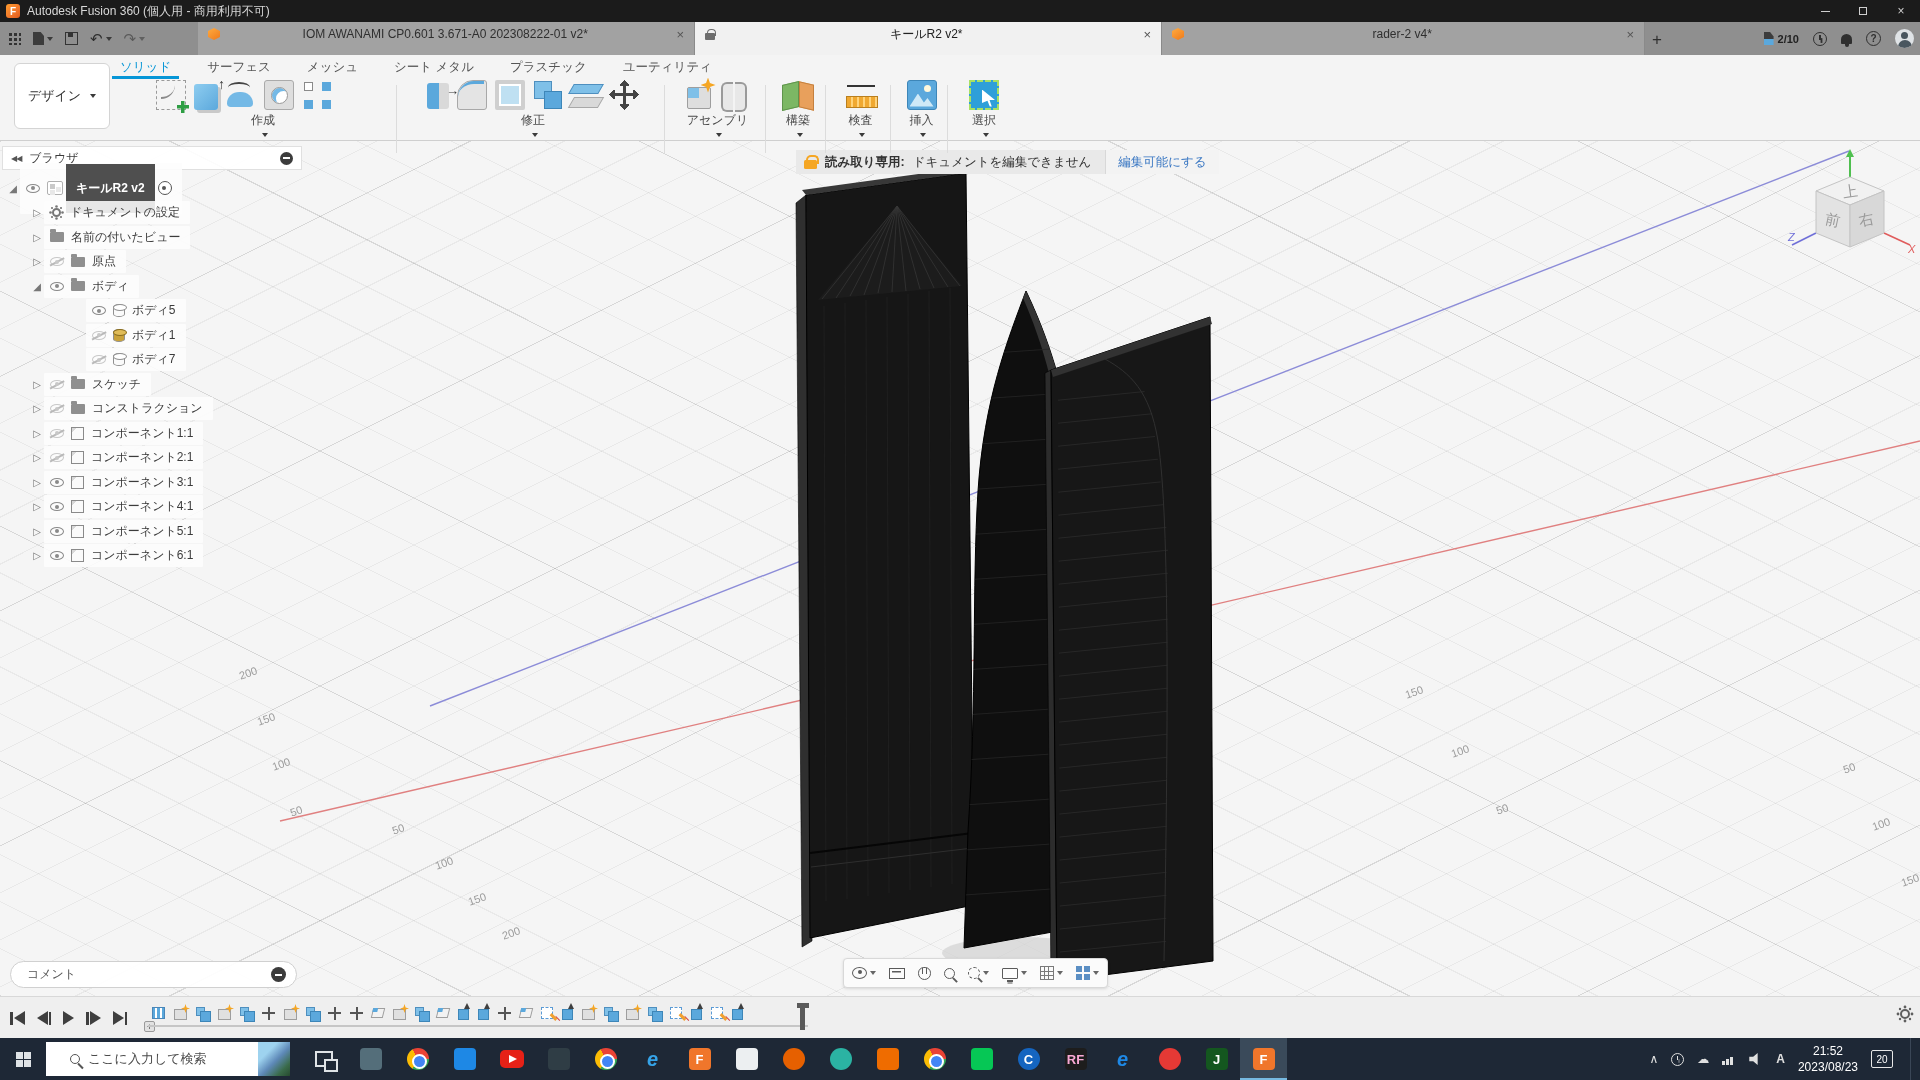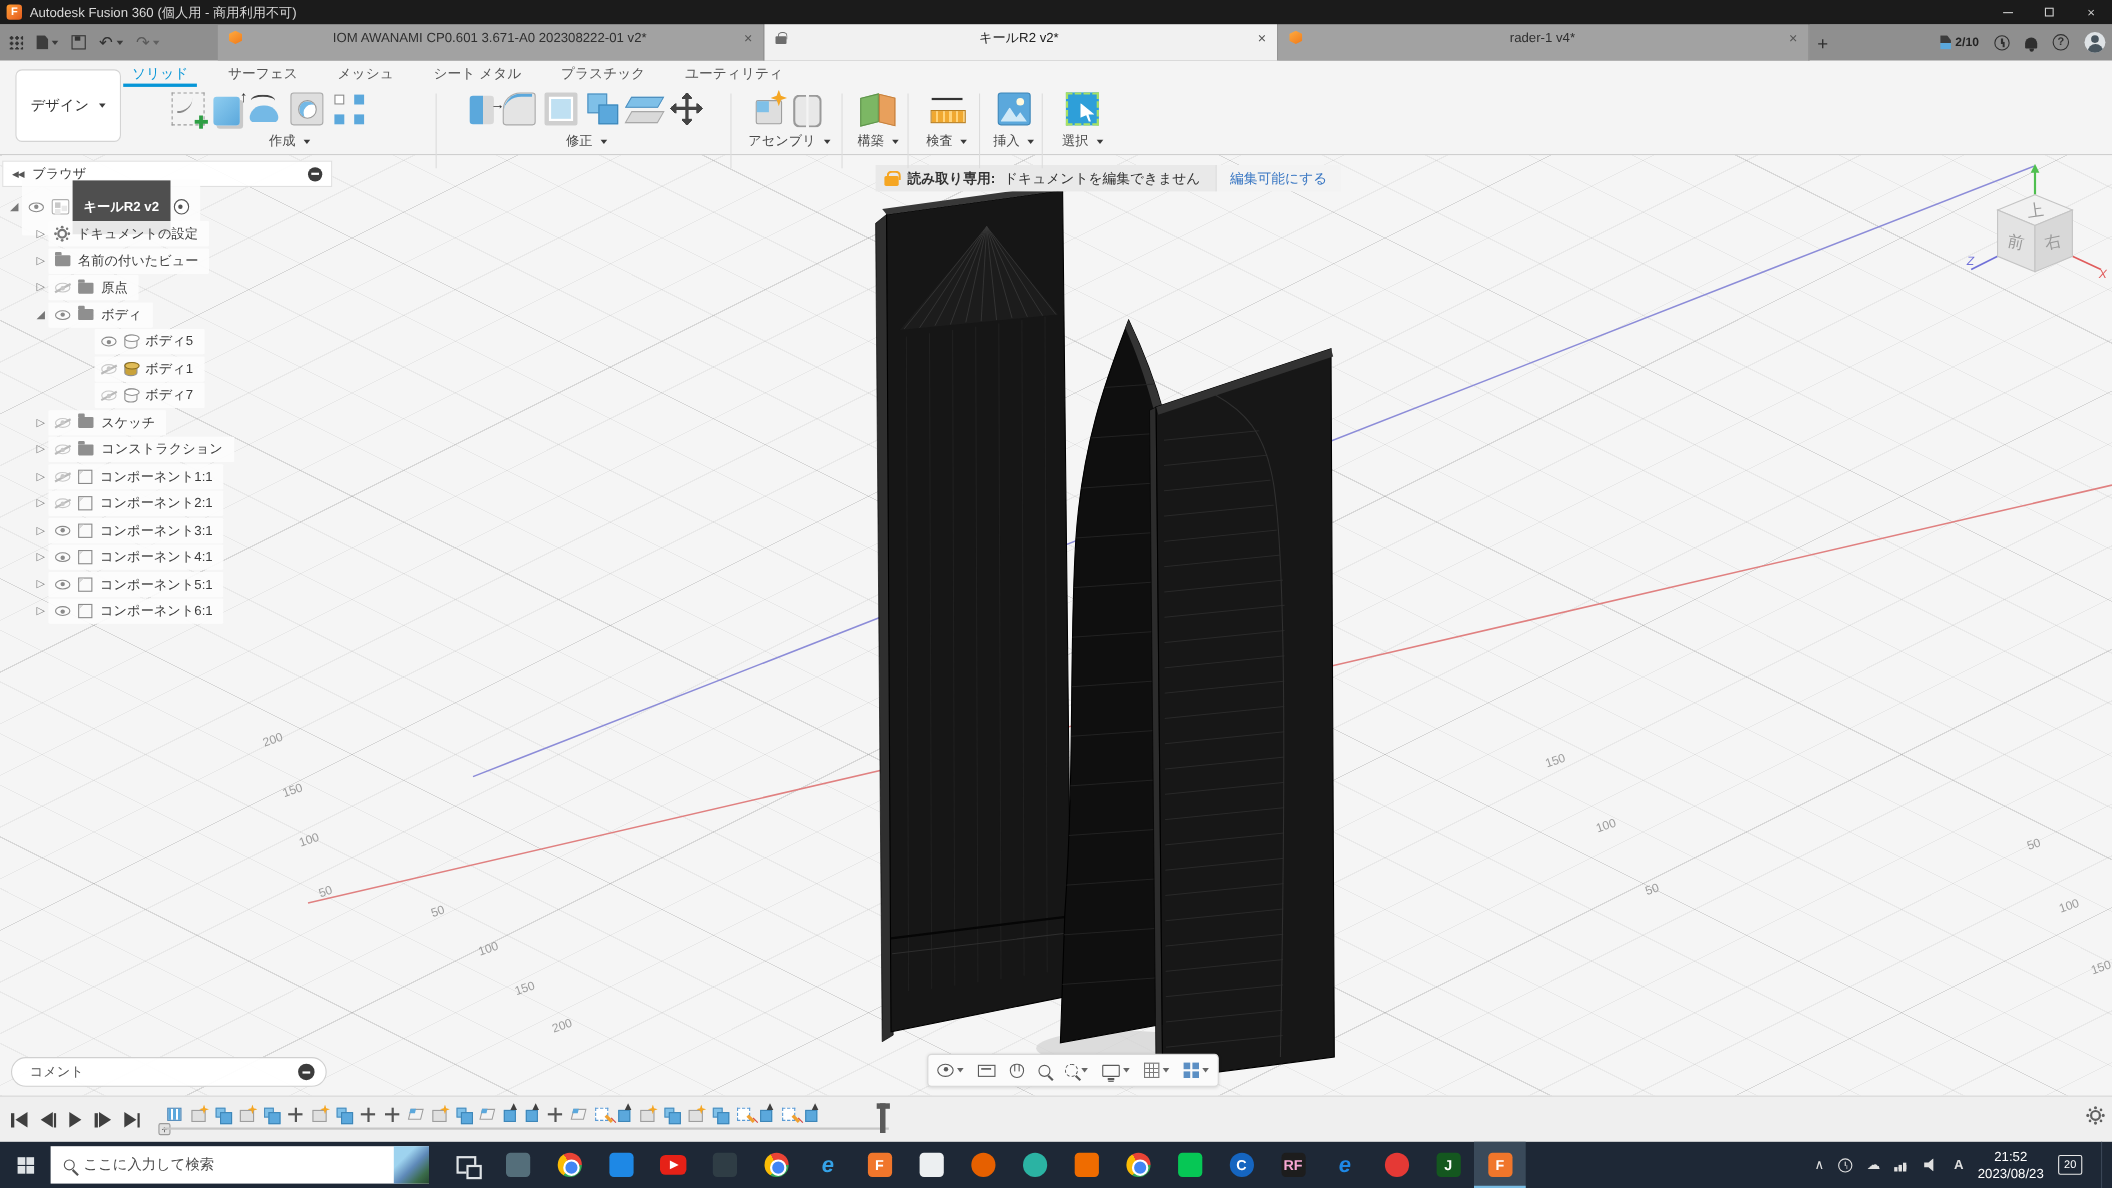--- a/index.html
+++ b/index.html
@@ -292,7 +292,7 @@
       </div>
       <div class="dtab" style="width: 483px;">
         <span class="cubei"></span>
-        <span class="lbl">rader-1 v4*</span>
+        <span class="lbl">rader-2 v4*</span>
         <span class="close">×</span>
       </div>
       <div class="addtab">+</div>

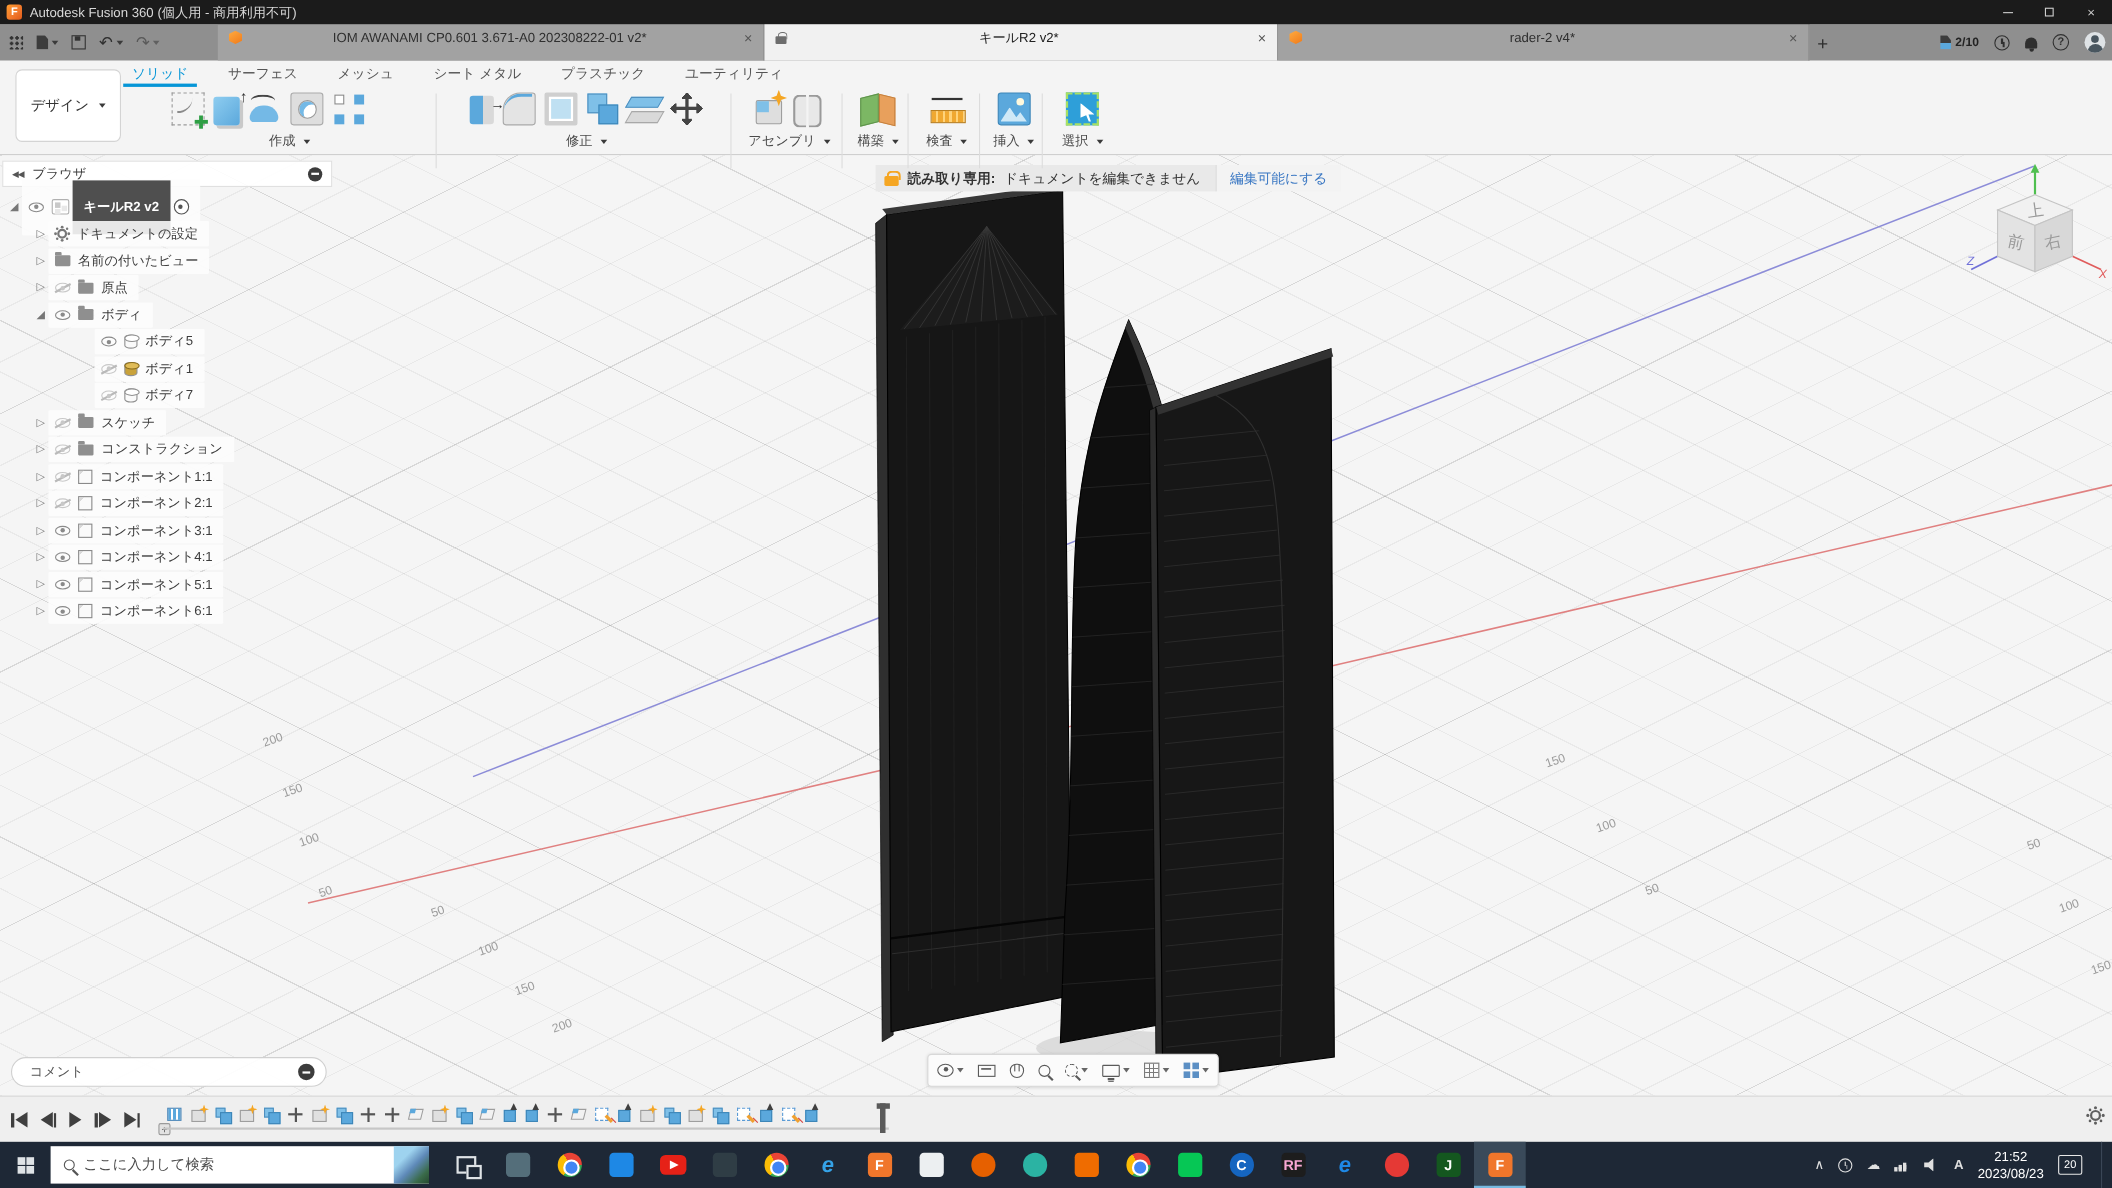--- a/index.html
+++ b/index.html
@@ -55,7 +55,7 @@
   .rgroups { position:absolute; left:0; top:22px; height:62px; width:1920px;}
   .rgroup { position:absolute; top:0; height:62px; display:flex; flex-direction:column; align-items:center;}
   .ricons { flex:1; display:flex; align-items:center; justify-content:center; gap:8px;}
-  .glabel { font-size:12px; color:#4a4a4a; display:flex; align-items:center; gap:4px; padding-bottom:2px;}
+  .glabel { font-size:12px; color:#4a4a4a; display:flex; align-items:center; gap:4px; padding-bottom:2px;flex-direction:column;}
   .rdiv { position:absolute; top:8px; height:68px; width:1px; background:#dcdcdc;}
   .ri { width:30px; height:30px; position:relative; display:inline-block;}
   .ri-create-sketch { border:1.5px dashed #9a9a9a; }

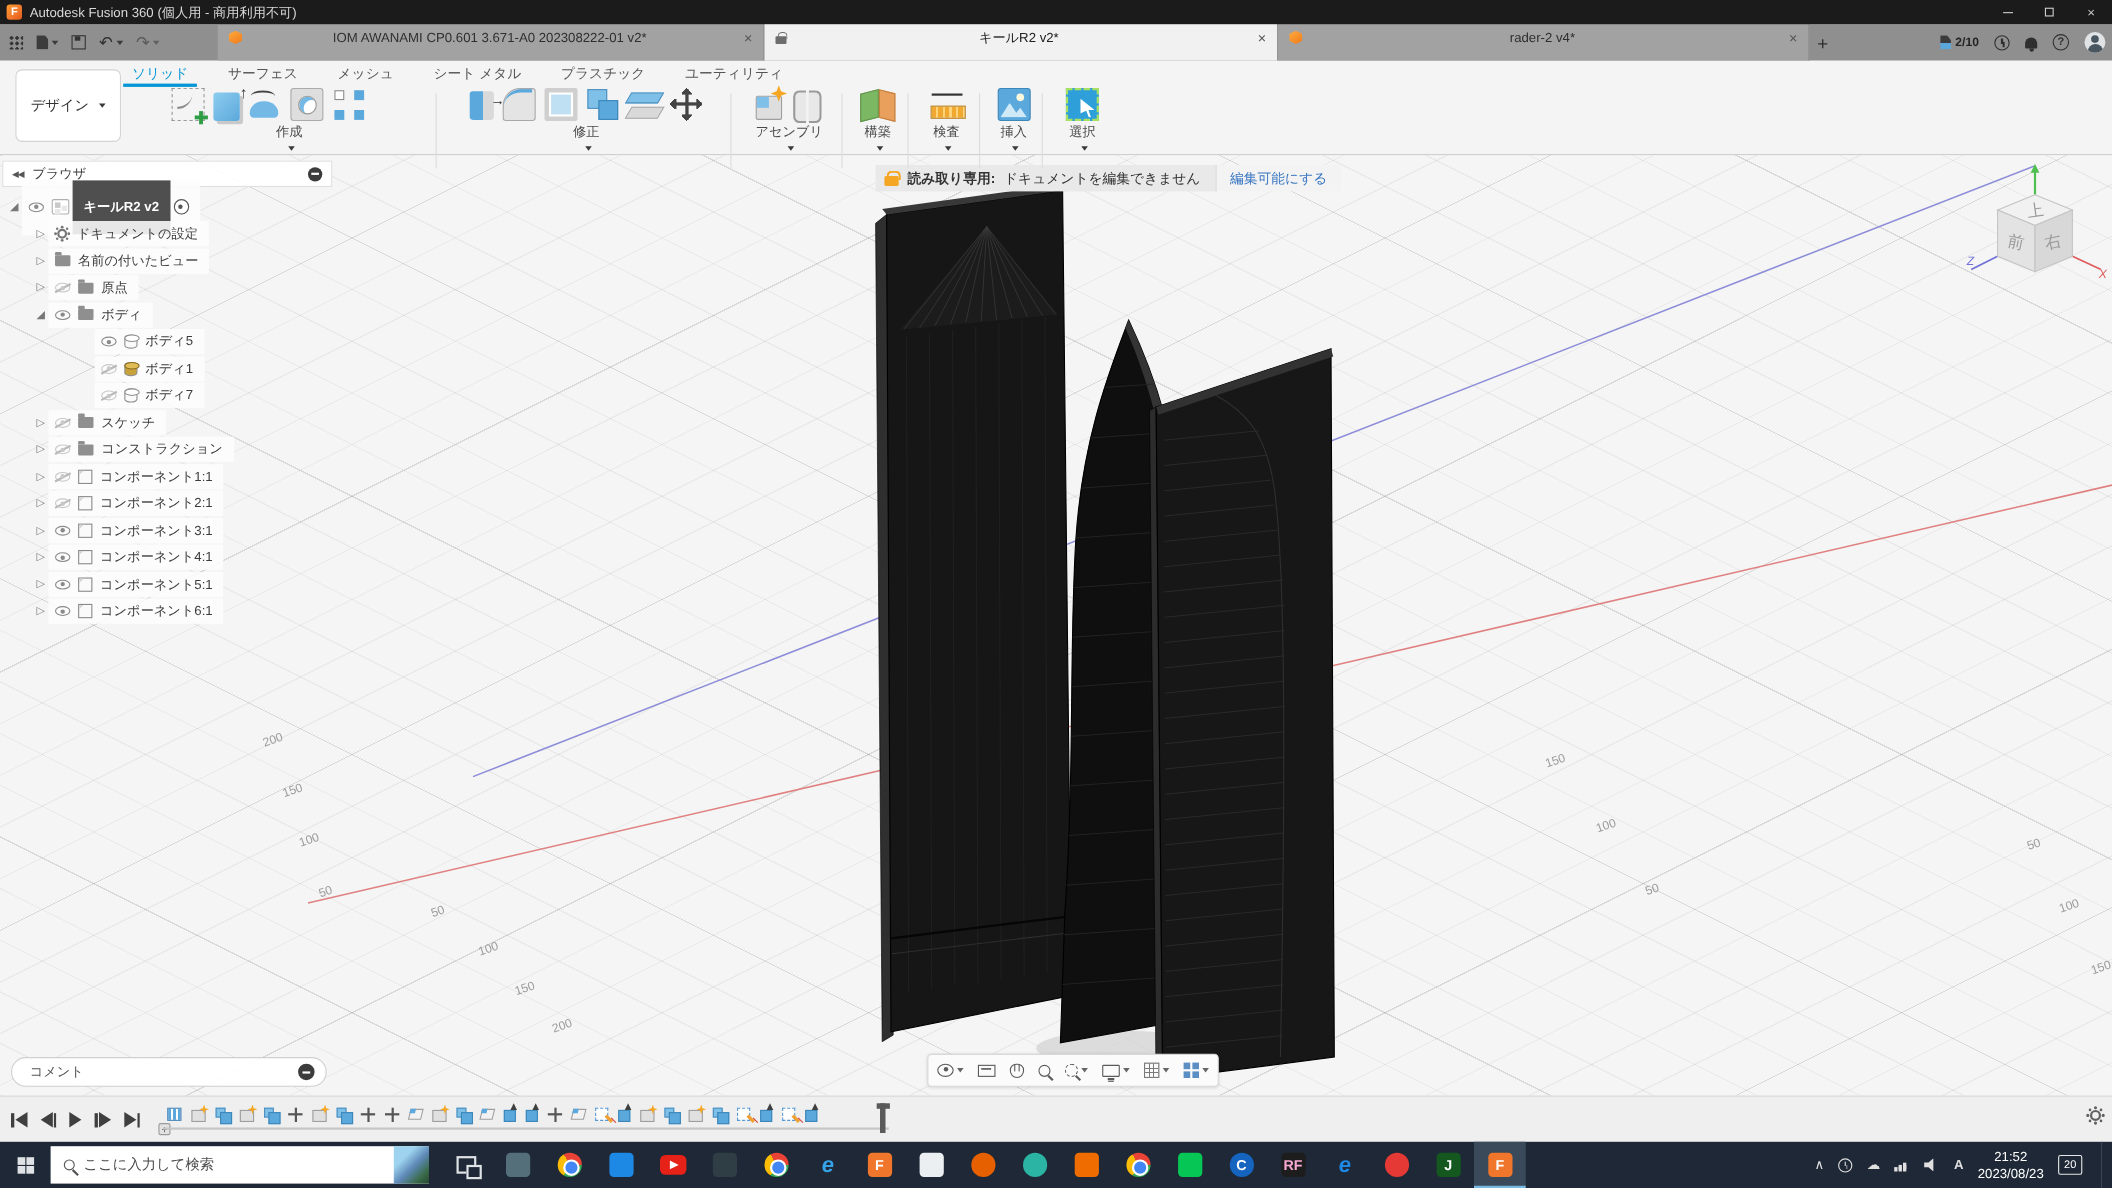--- a/index.html
+++ b/index.html
@@ -212,7 +212,7 @@
   .tstart { width:46px; height:42px; display:flex; align-items:center; justify-content:center;}
   .winlogo { width:15px; height:15px; position:relative;}
   .winlogo::before { content:""; position:absolute; left:0; top:0; width:7px; height:7px; background:#dfe3e6; box-shadow:8px 0 0 #dfe3e6, 0 8px 0 #dfe3e6, 8px 8px 0 #dfe3e6;}
-  .tsearch { width:344px; height:34px; background:#ffffff; display:flex; align-items:center; gap:8px; padding:0 0 0 12px; font-size:13px; color:#4a4a4a; position:relative;}
+  .tsearch { width:244px; height:34px; background:#ffffff; display:flex; align-items:center; gap:8px; padding:0 0 0 24px; font-size:13px; color:#4a4a4a; position:relative;}
   .searchi { width:10px; height:10px; border:1.8px solid #555; border-radius:50%; position:relative; flex:none;}
   .searchi::after { content:""; position:absolute; right:-5px; bottom:-4px; width:7px; height:2px; background:#555; transform:rotate(45deg);}
   .tsearch .ph { flex:1;}

